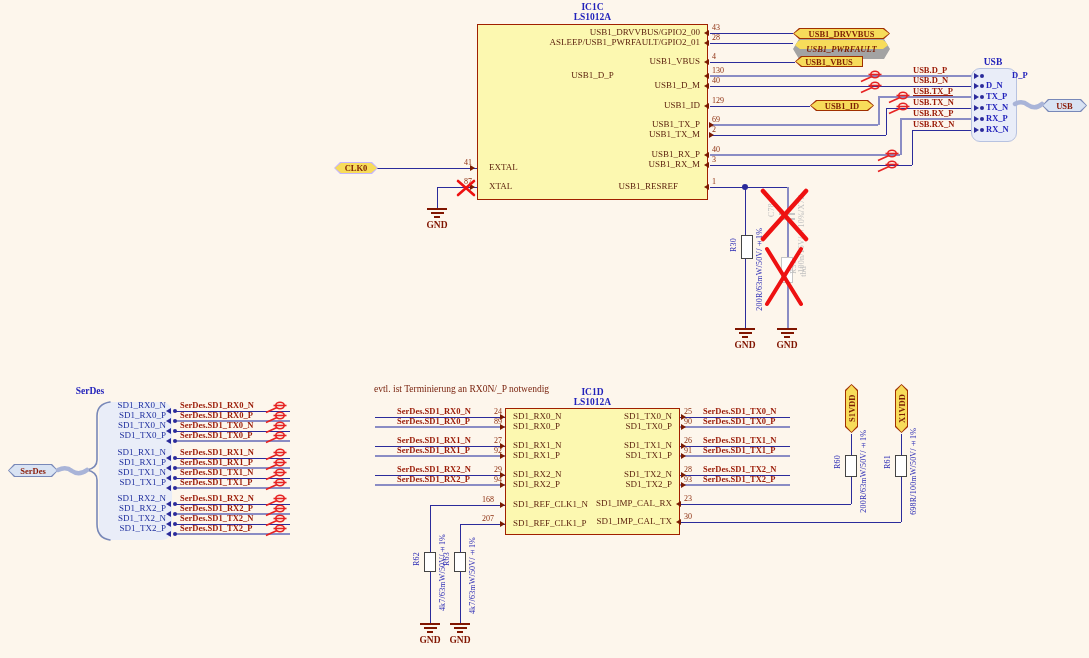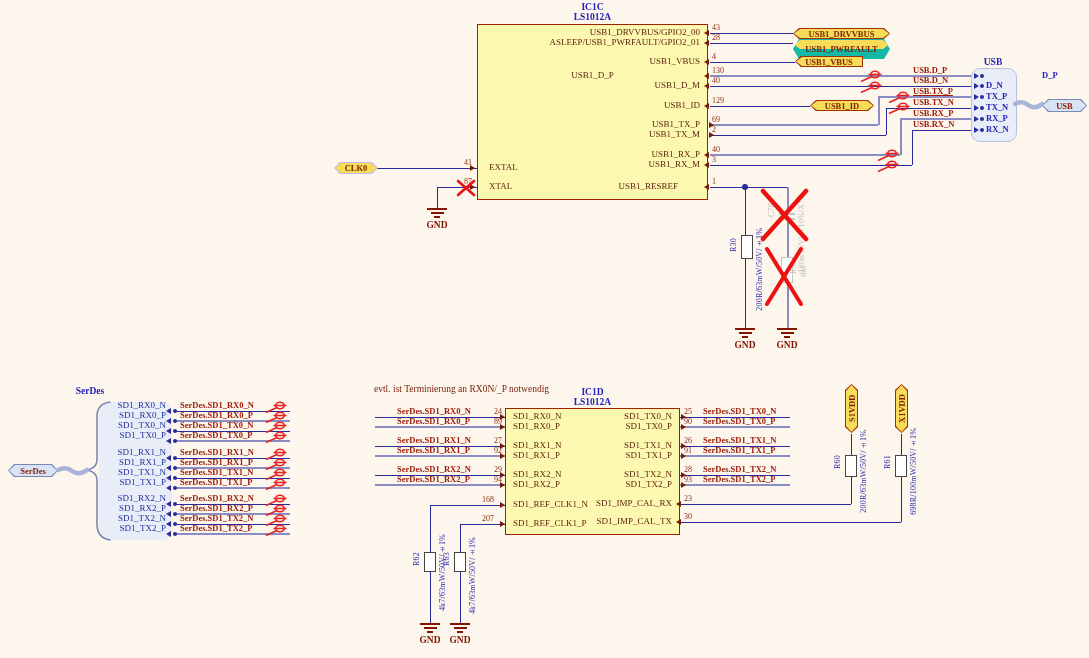--- a/index.html
+++ b/index.html
@@ -232,7 +232,7 @@
       <div class="abs" style="left: 1px; top: 1px; width: 95px; height: 9px; background: rgb(247, 220, 90); clip-path: polygon(6px 0px, calc(100% - 6px) 0px, 100% 50%, calc(100% - 6px) 100%, 6px 100%, 0px 50%);"></div>
       <div class="tagtxt">USB1_DRVVBUS</div>
     </div>
-    <div class="abs" style="left: 793px; top: 39px; width: 97px; height: 20px; background: #14b8a6; clip-path: polygon(6px 0px, calc(100% - 6px) 0px, 100% 50%, calc(100% - 6px) 100%, 6px 100%, 0px 50%);">
+    <div class="abs" style="left: 793px; top: 39px; width: 97px; height: 20px; background: #a3a3a3; clip-path: polygon(6px 0px, calc(100% - 6px) 0px, 100% 50%, calc(100% - 6px) 100%, 6px 100%, 0px 50%); font-style: italic;">
       <div class="abs" style="left: 1px; top: 1px; width: 95px; height: 9px; background: rgb(247, 220, 90); clip-path: polygon(6px 0px, calc(100% - 6px) 0px, 100% 50%, calc(100% - 6px) 100%, 6px 100%, 0px 50%);"></div>
       <div class="tagtxt">USB1_PWRFAULT</div>
     </div>

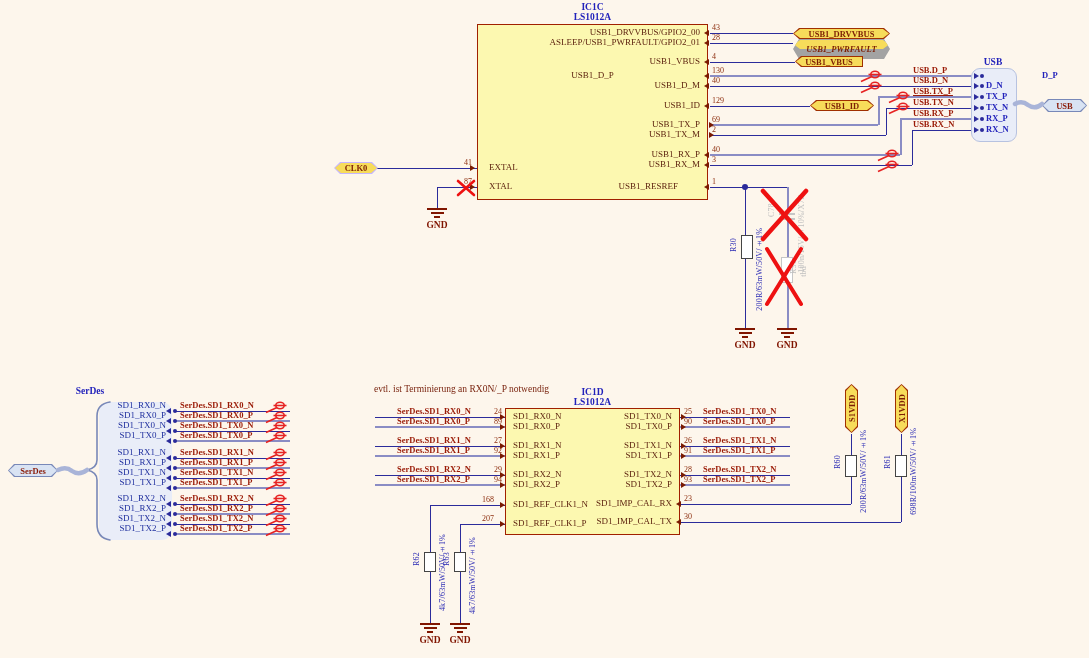--- a/index.html
+++ b/index.html
@@ -264,7 +264,7 @@
     <div class="lbl title" style="left: 971px; top: 57px; width: 44px;">USB</div>
     <div class="arr arrRb" style="left: 974px; top: 73px;"></div>
     <div class="dot" style="left: 980px; top: 74px; width: 4px; height: 4px;"></div>
-    <div class="lbl bluet" style="left: 1042px; top: 70px; font-size: 8.5px; font-weight: bold; line-height: 11px;">D_P</div>
+    <div class="lbl bluet" style="left: 1012px; top: 70px; font-size: 8.5px; font-weight: bold; line-height: 11px;">D_P</div>
     <div class="arr arrRb" style="left: 974px; top: 83px;"></div>
     <div class="dot" style="left: 980px; top: 84px; width: 4px; height: 4px;"></div>
     <div class="lbl bluet" style="left: 986px; top: 80px; font-size: 8.5px; font-weight: bold; line-height: 11px;">D_N</div>

